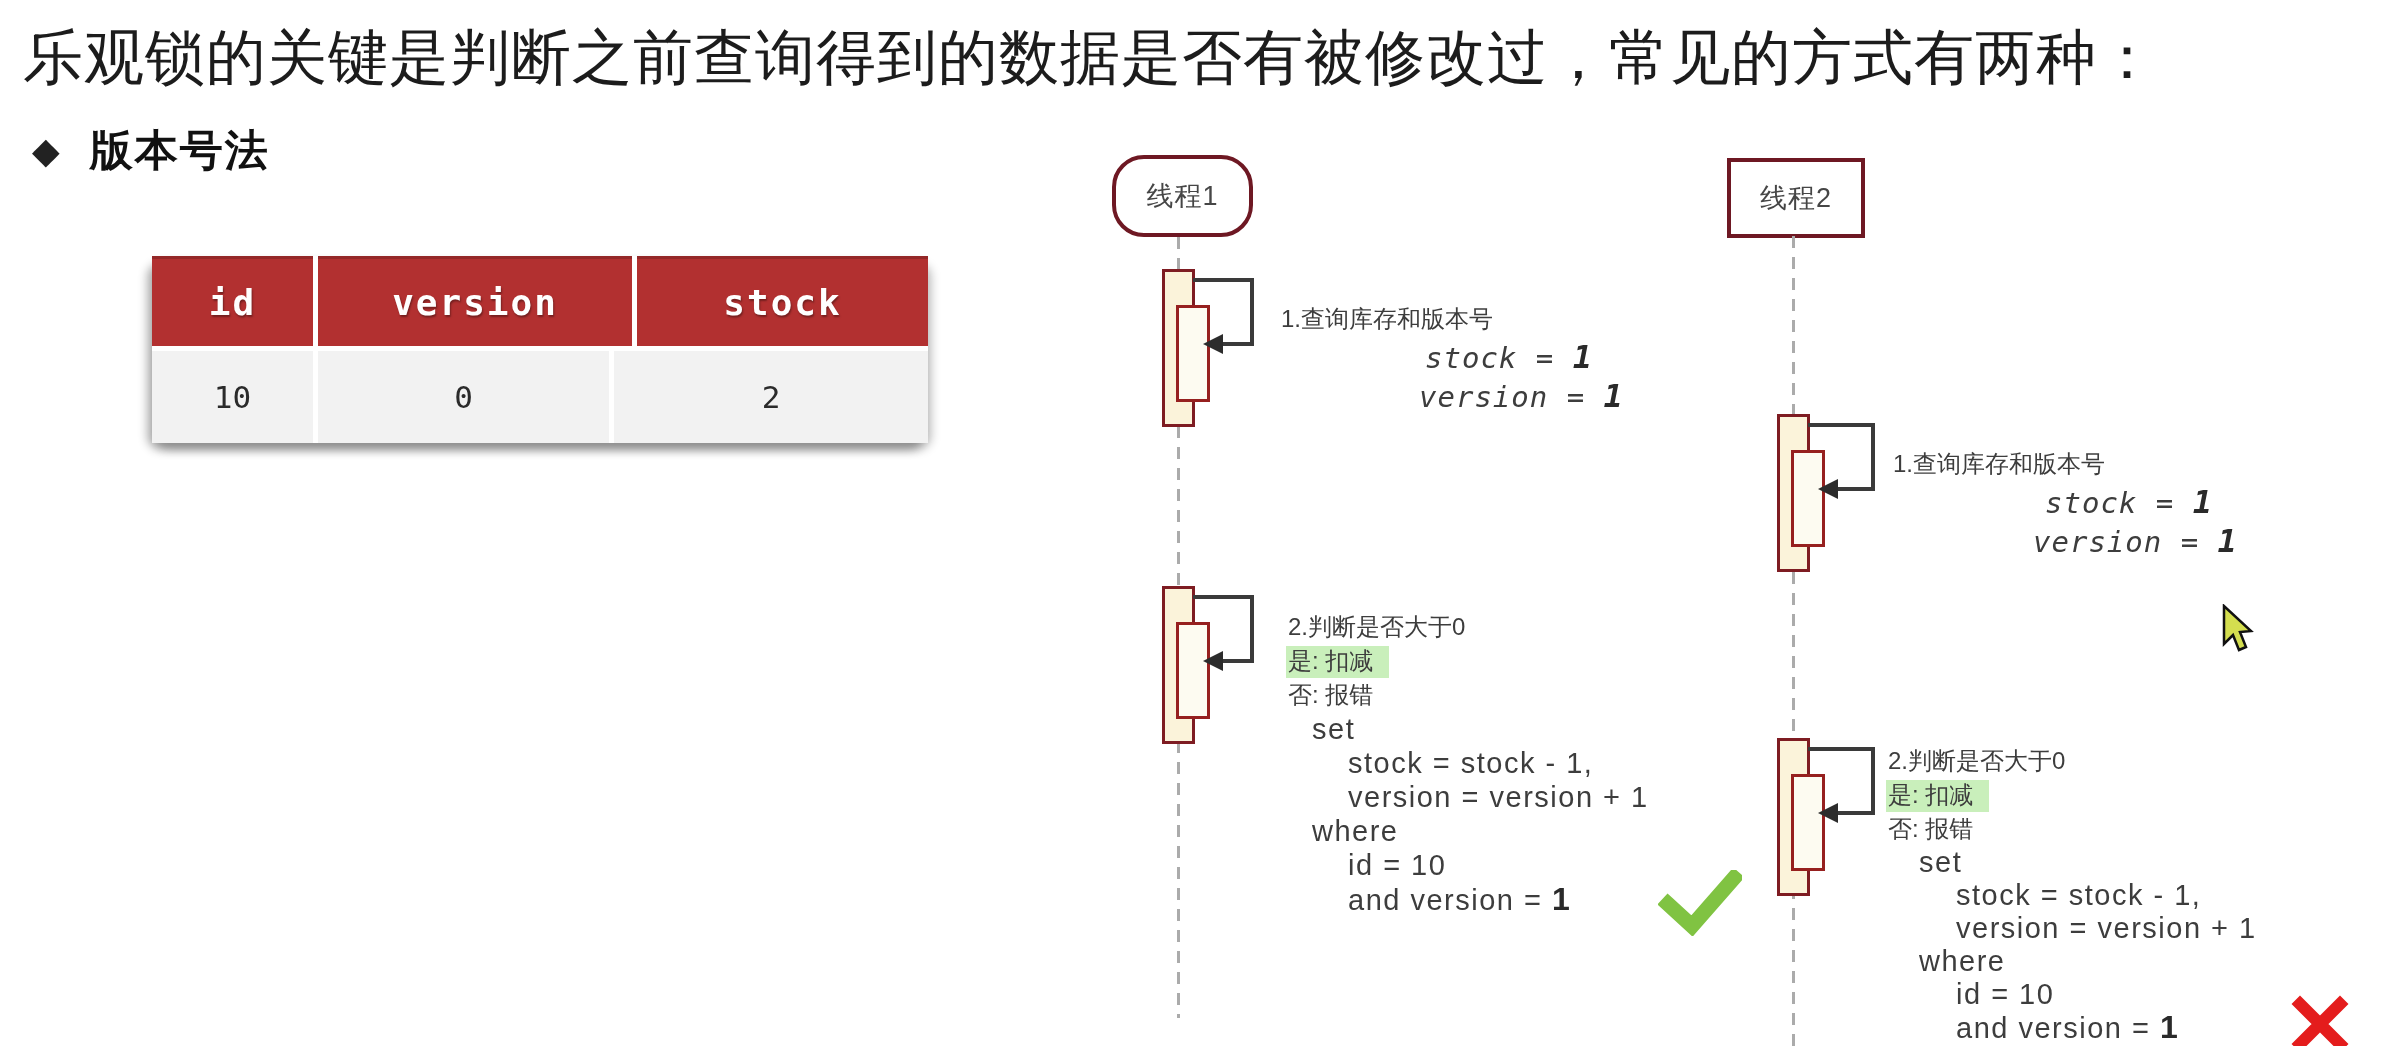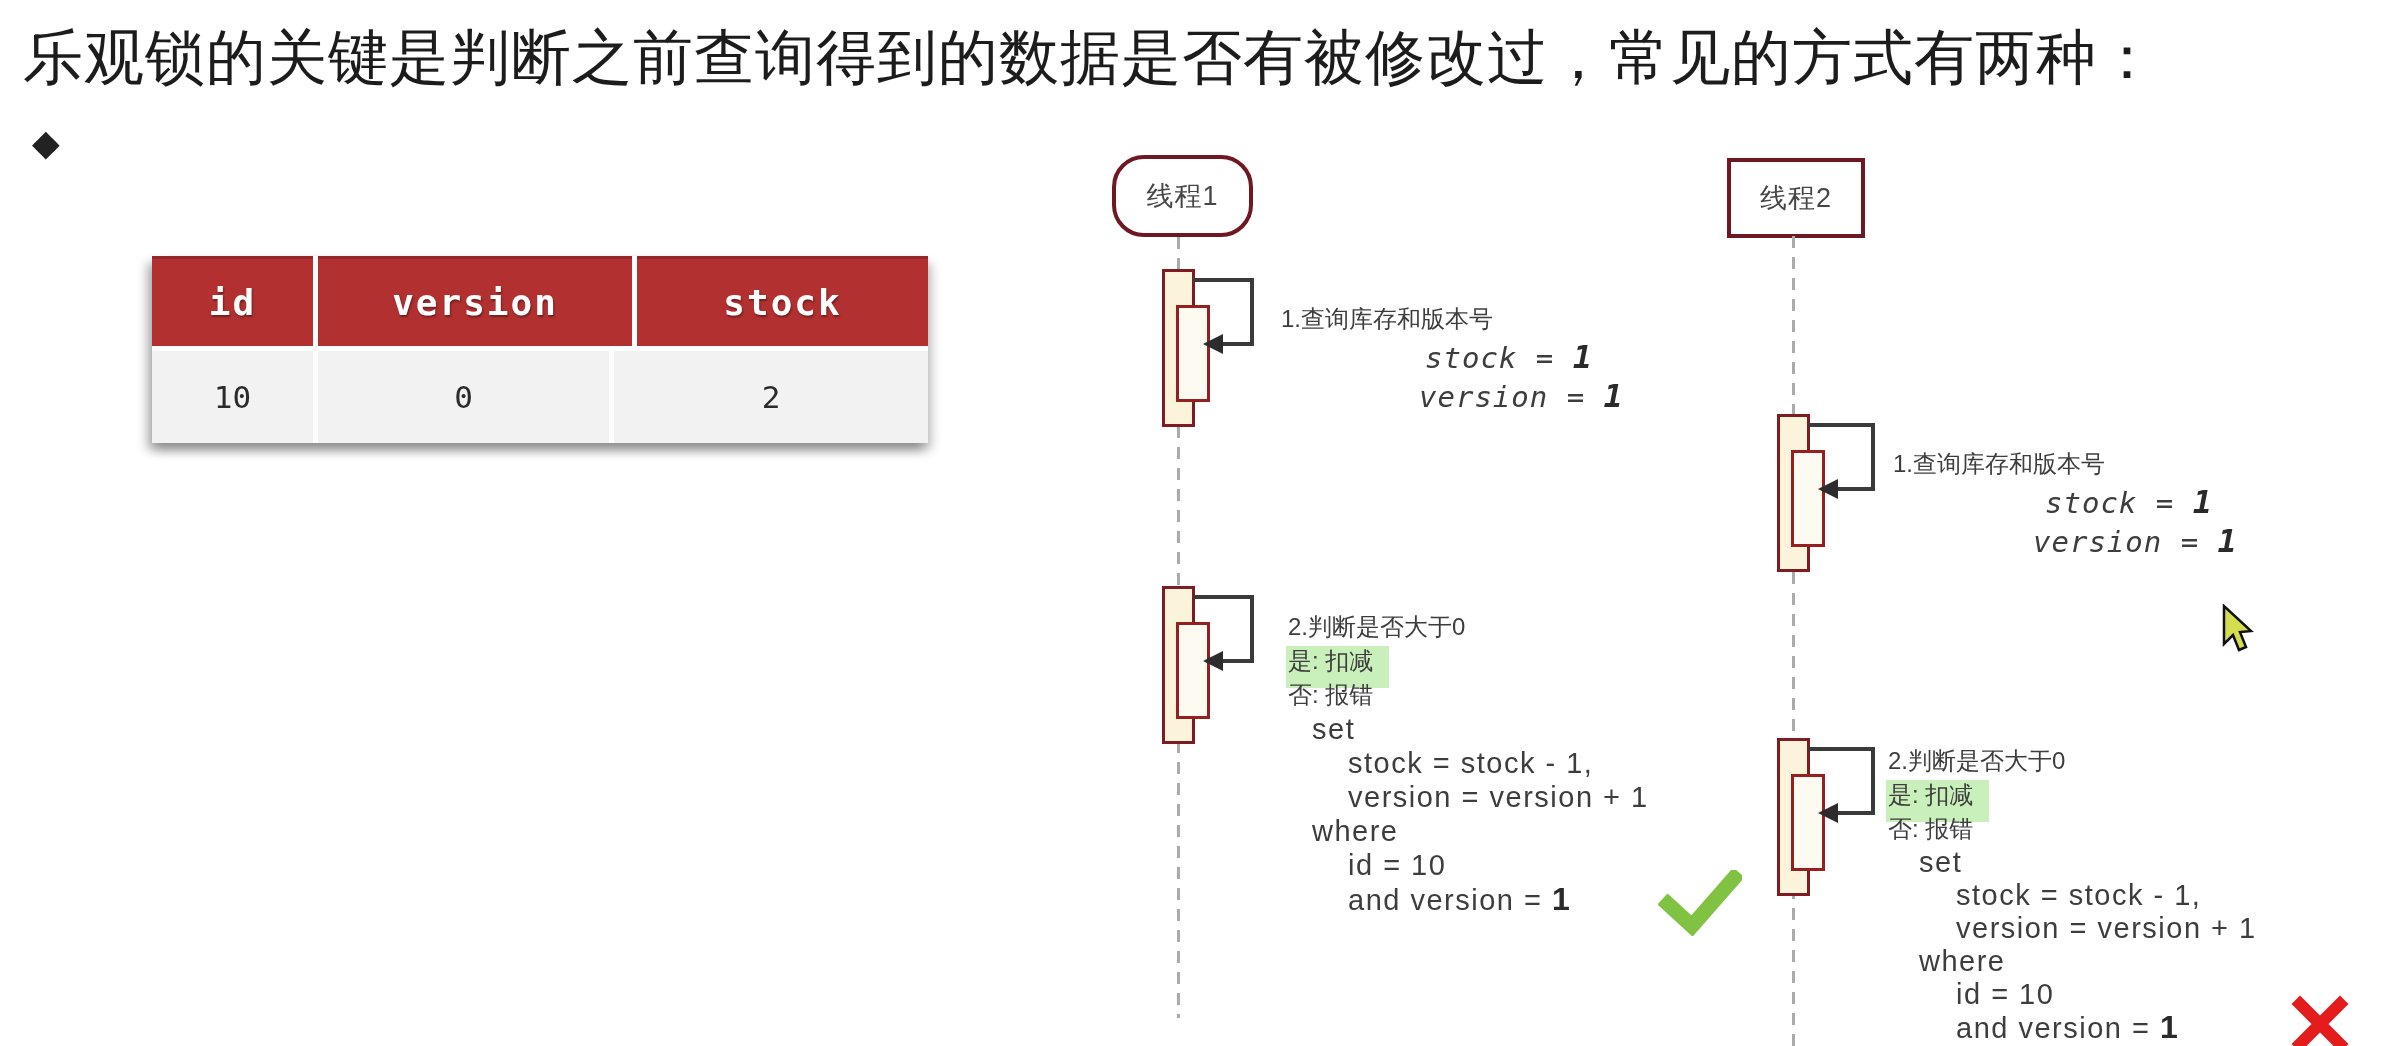--- a/index.html
+++ b/index.html
@@ -64,6 +64,7 @@
 
   <div class="section-head">
     <span class="bullet">◆</span>
+    <span class="section-title">版本号法</span>
   </div>
 
   <div class="db-table">

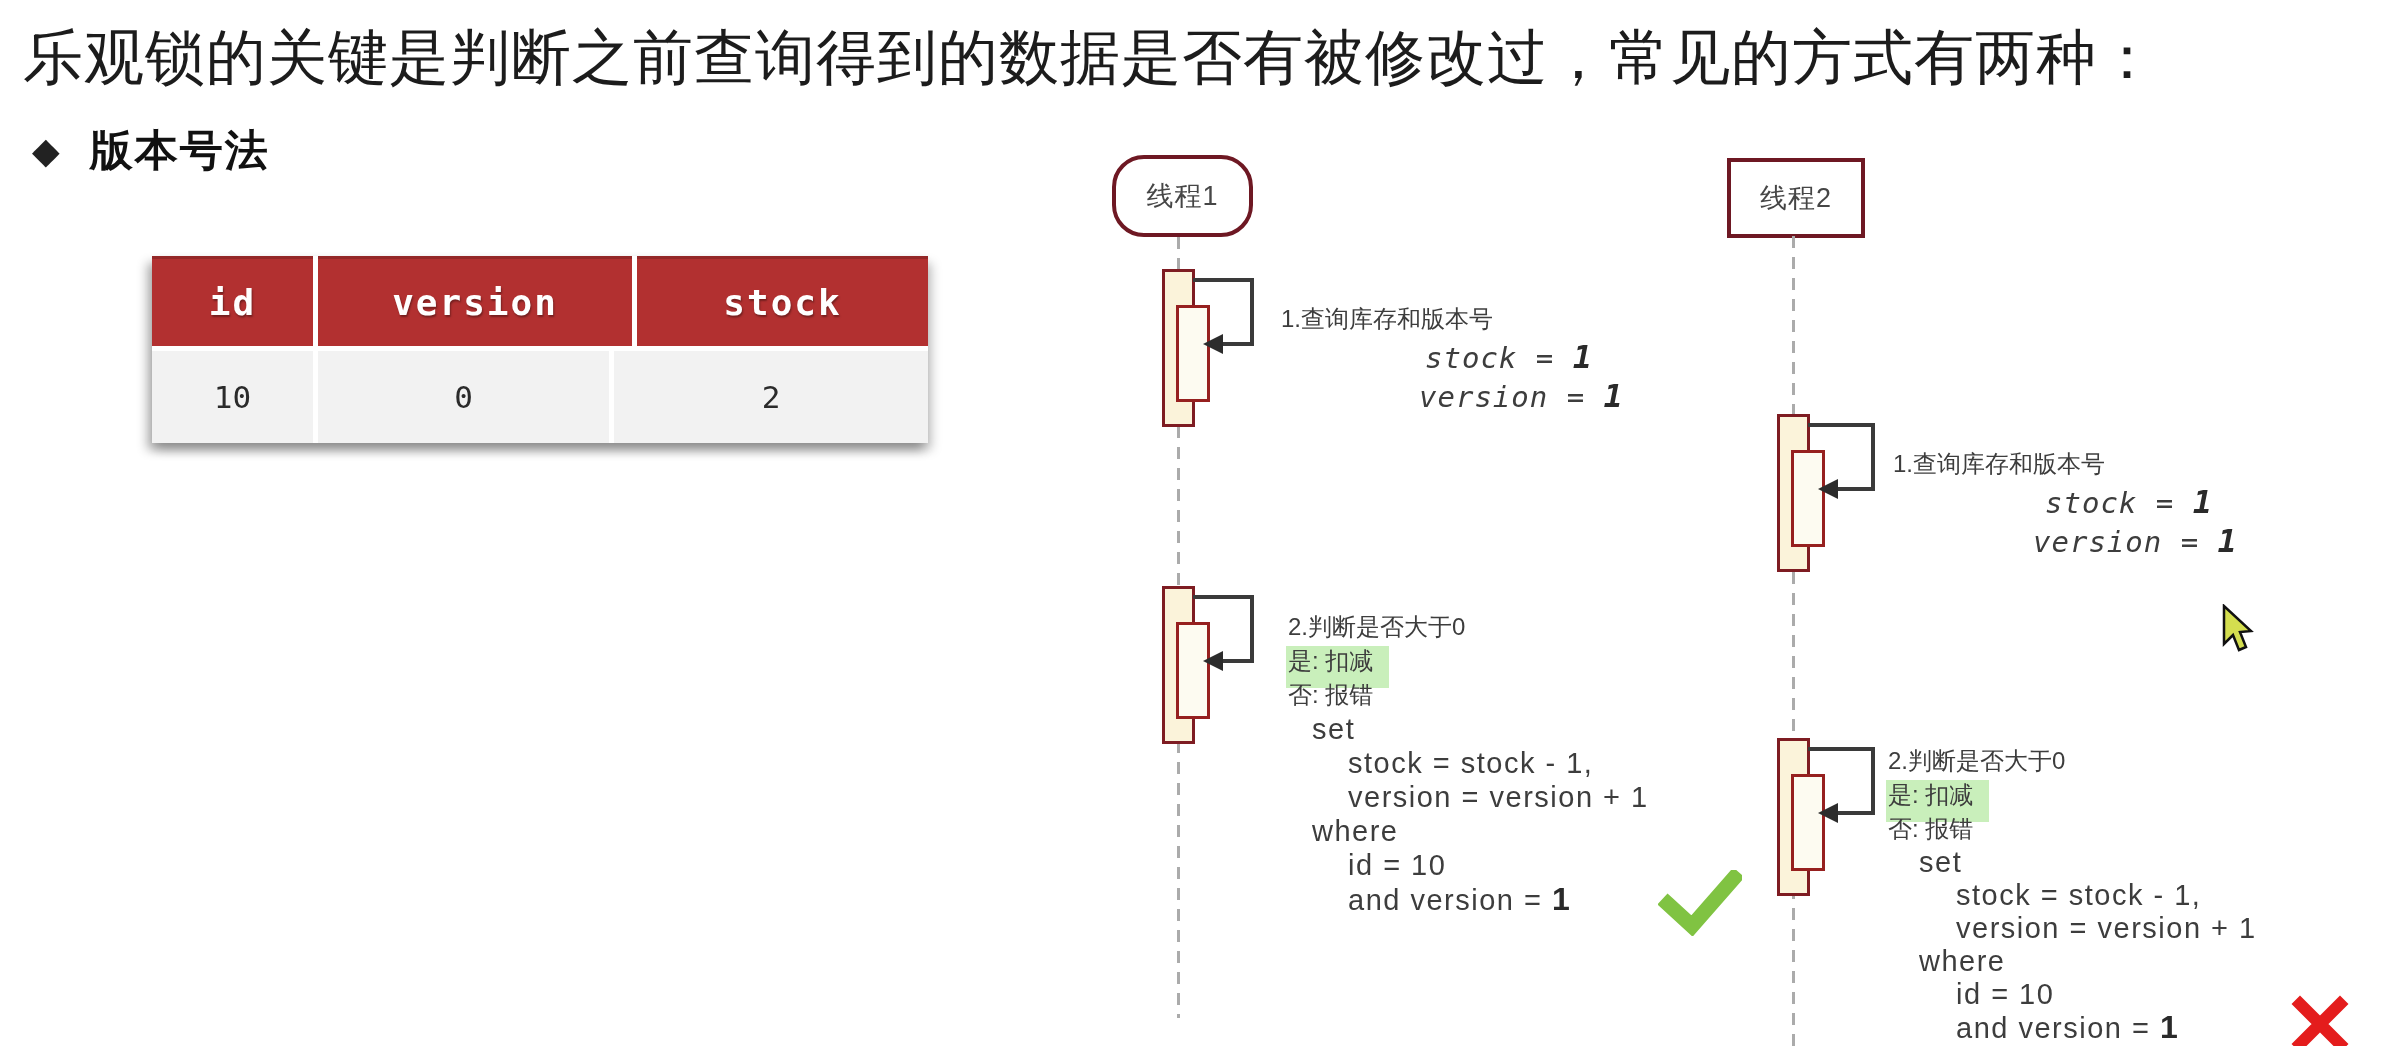--- a/index.html
+++ b/index.html
@@ -15,7 +15,7 @@
 
   
   .db-table{position:absolute;left:152px;top:256px;display:flex;flex-direction:column;row-gap:5px;
-            background:#fff;box-shadow:-5px 7px 10px rgba(0,0,0,0.30),4px 7px 10px rgba(0,0,0,0.22);}
+            background:#fff;box-shadow:-5px 7px 10px rgba(0,0,0,0.30),4px 7px 10px rgba(0,0,0,0.22);border-radius:14px;}
   .t-row{display:flex;column-gap:5px;}
   .t-cell{display:flex;align-items:center;justify-content:center;
           font-family:"DejaVu Sans Mono",monospace;}

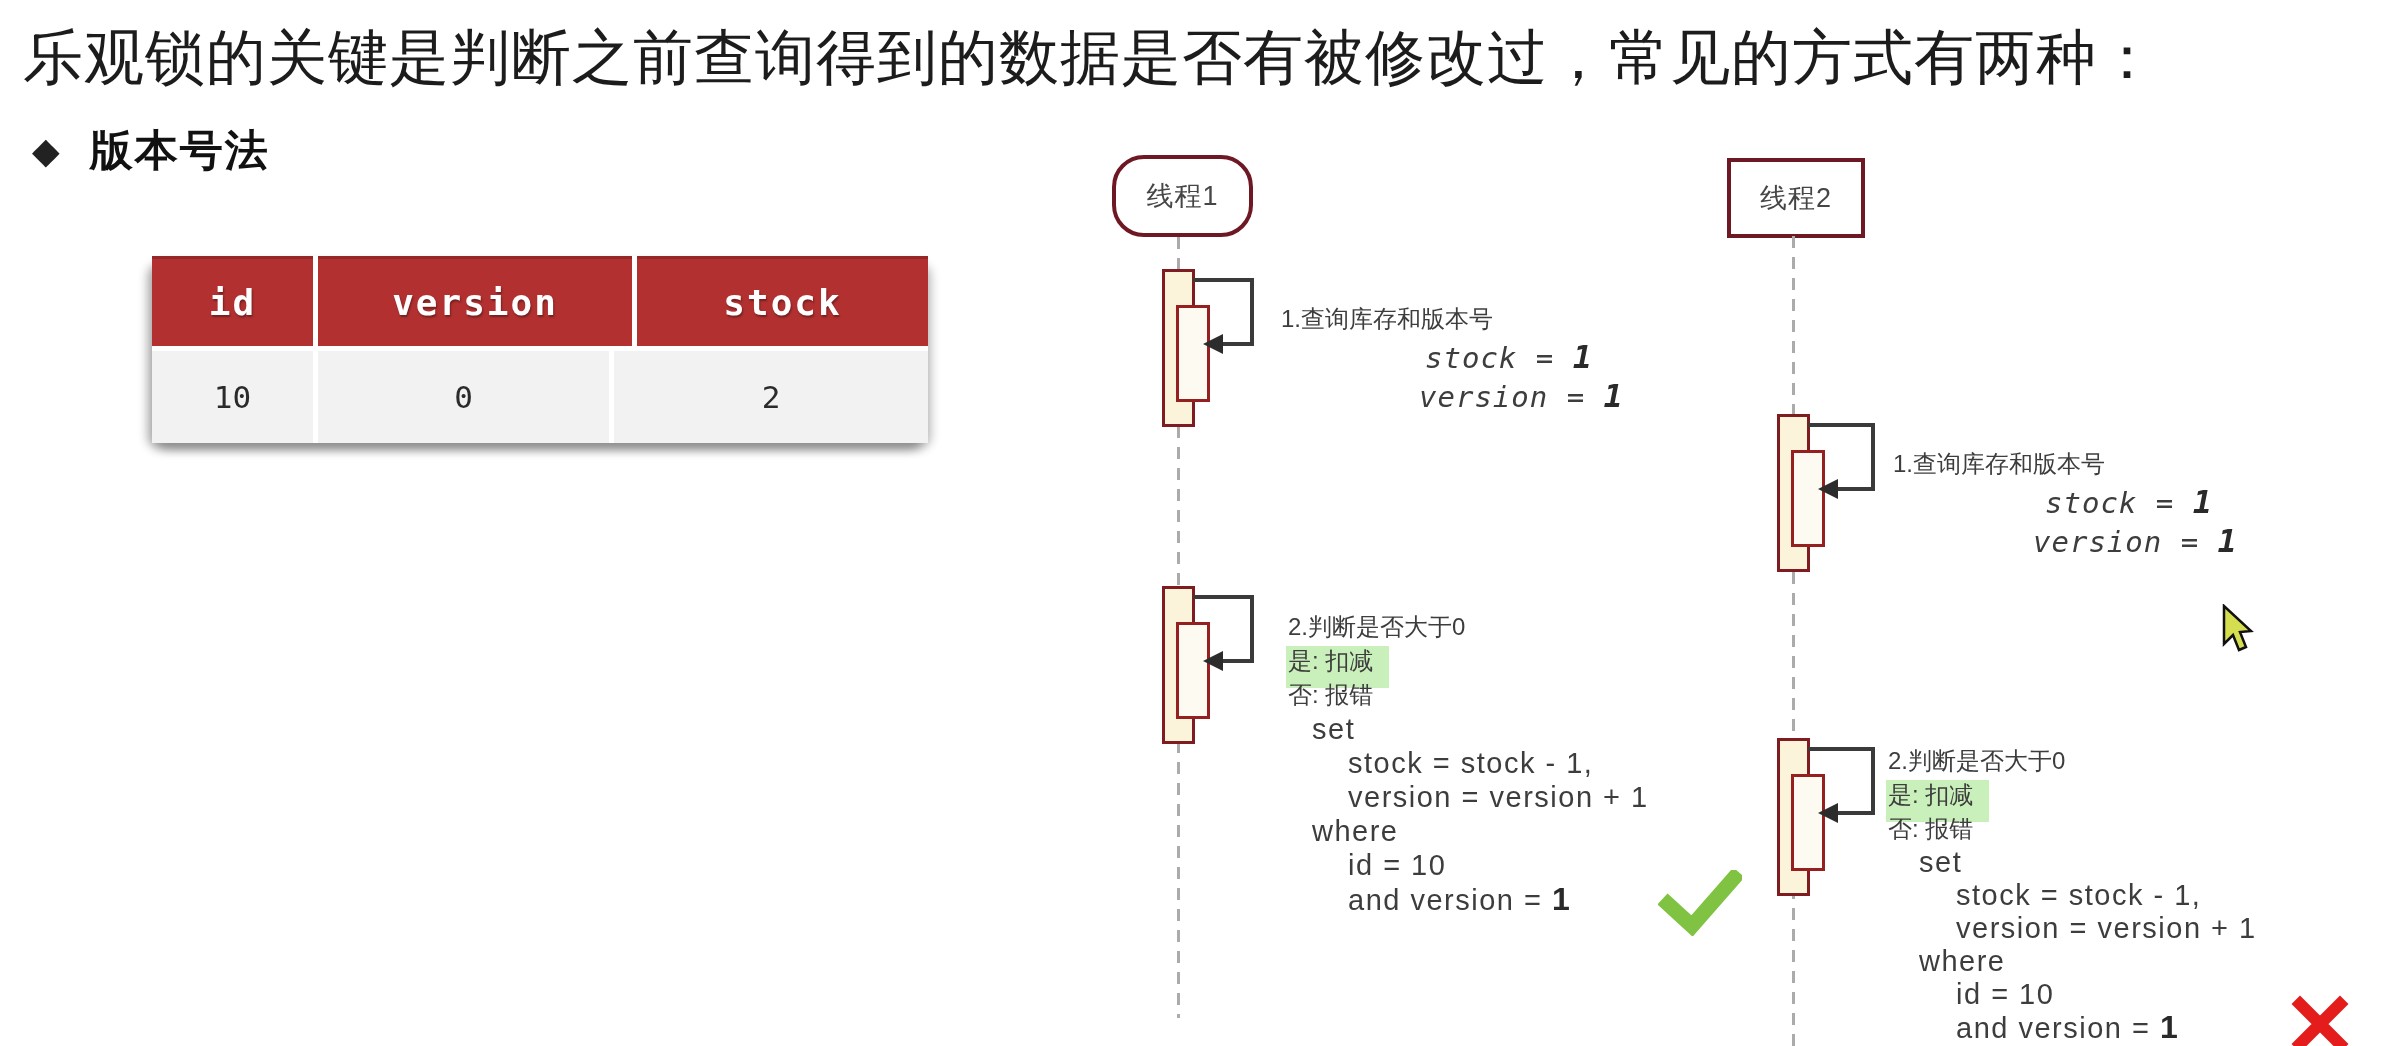--- a/index.html
+++ b/index.html
@@ -44,7 +44,7 @@
       color:var(--text_note,#3d3d3d);line-height:38px;white-space:nowrap;font-style:italic;}
   .kv b,.sql b{font-size:32px;font-weight:bold;color:#2a2a2a;}
   .step2 .cjk-line{line-height:34px;}
-  .hl{background:var(--hl_green,#c9efbb);padding:1px 16px 14px 2px;margin-left:-2px;}
+  .hl{background:var(--hl_green,#c9efbb);padding:1px 16px 4px 2px;margin-left:-2px;}
   .sql{font-family:Liberation Sans, sans-serif;font-size:29px;letter-spacing:1.5px;
        color:var(--text_note,#3d3d3d);line-height:34px;white-space:nowrap;}
   .ind1{margin-left:24px;}

